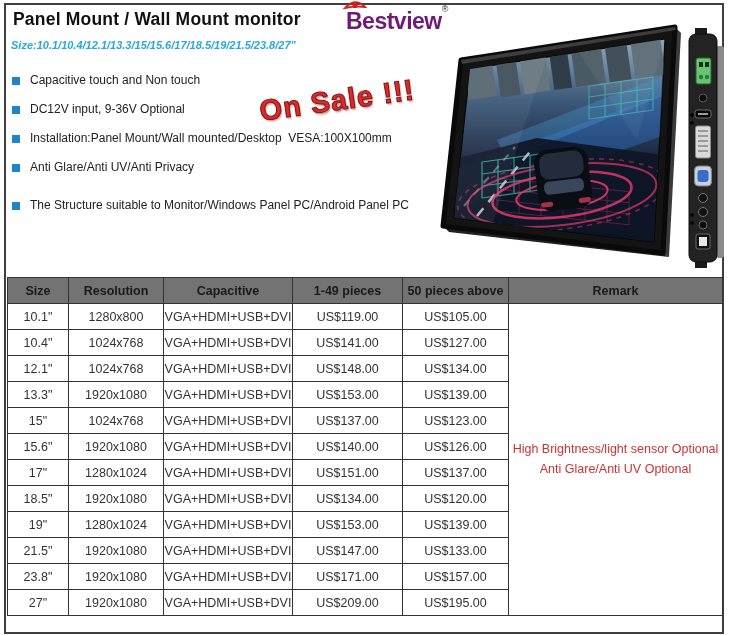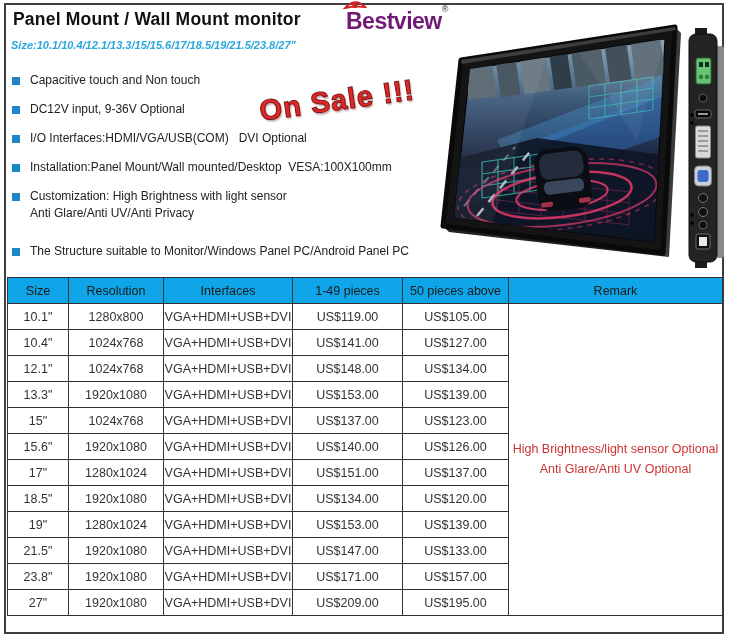--- a/index.html
+++ b/index.html
@@ -84,9 +84,6 @@
       </li>
     <li>
         <span class="fline">DC12V input, 9-36V Optional</span>
-      </li>
-    <li>
-        <span class="fline">I/O Interfaces:HDMI/VGA/USB(COM)   DVI Optional</span>
       </li>
     <li>
         <span class="fline">Installation:Panel Mount/Wall mounted/Desktop  VESA:100X100mm</span>

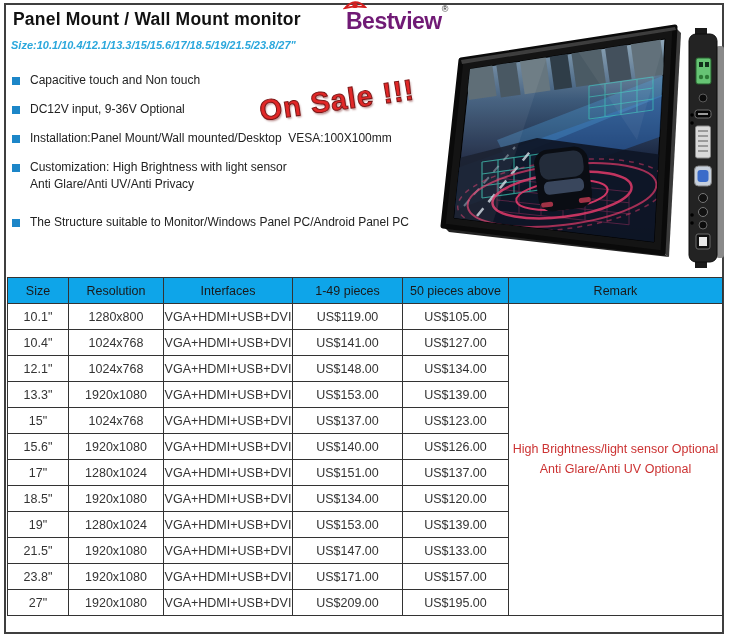--- a/index.html
+++ b/index.html
@@ -89,7 +89,6 @@
         <span class="fline">Installation:Panel Mount/Wall mounted/Desktop  VESA:100X100mm</span>
       </li>
     <li>
-        <span class="fline">Customization: High Brightness with light sensor</span>
         <span class="fline2">Anti Glare/Anti UV/Anti Privacy</span>
       </li>
     <li class="gap-before">

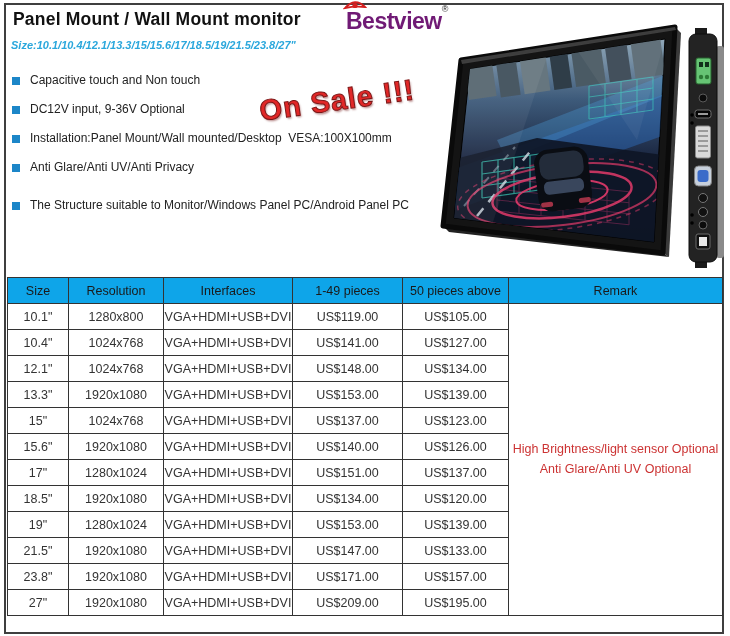--- a/index.html
+++ b/index.html
@@ -56,7 +56,7 @@
     border: 1.5px solid #333; text-align: center; vertical-align: middle;
     font-size: 12.5px; height: 26px; overflow: hidden;
   }
-  .spec-table th { background: #0ea5e9; font-weight: normal; color: #1a1a1a; }
+  .spec-table th { background: #737373; font-weight: bold; color: #1a1a1a; }
   .spec-table td { color: #333; background: #fff; }
   .spec-table td.remark { color: #cc3333; line-height: 1.55; margin-top: 36px; }
 </style>

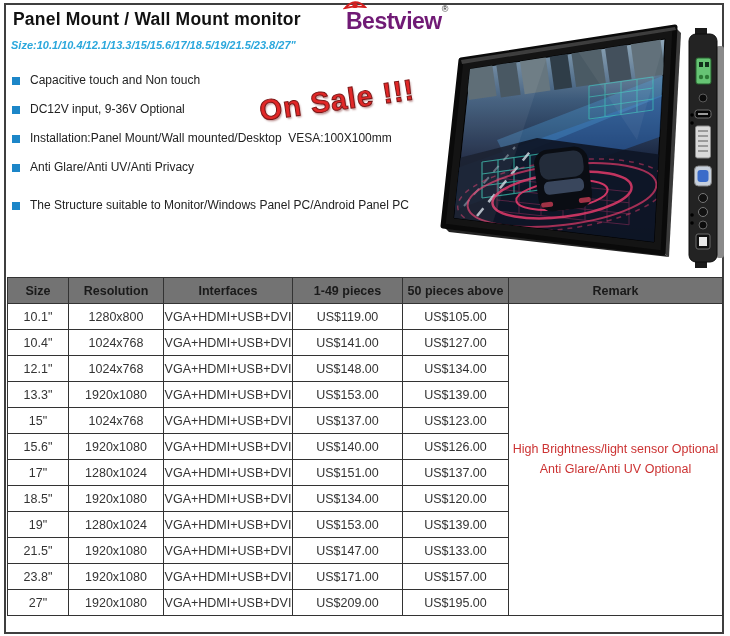--- a/index.html
+++ b/index.html
@@ -222,7 +222,7 @@
       <tr>
         <th>Size</th>
         <th>Resolution</th>
-        <th>Interfaces</th>
+        <th>Capacitive</th>
         <th>1-49 pieces</th>
         <th>50 pieces above</th>
         <th>Remark</th>

